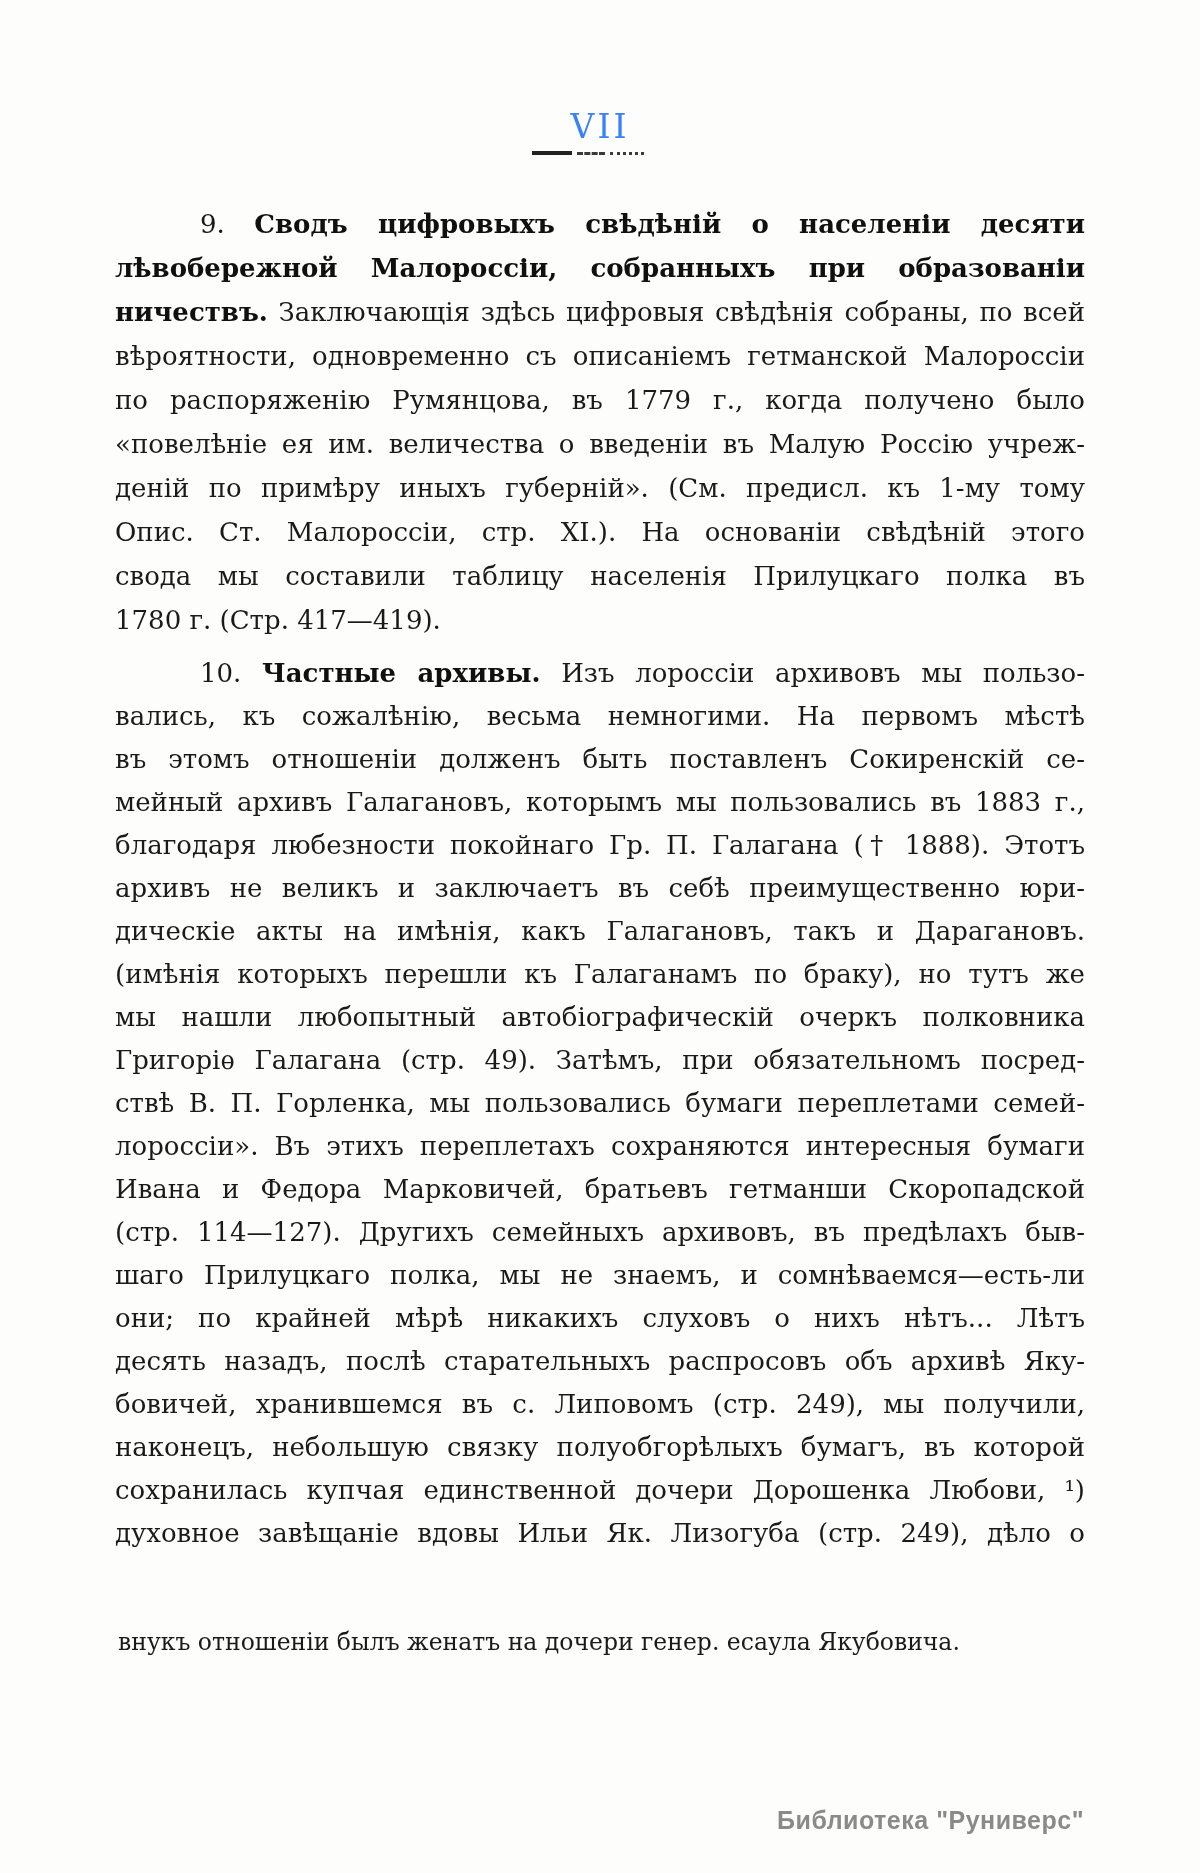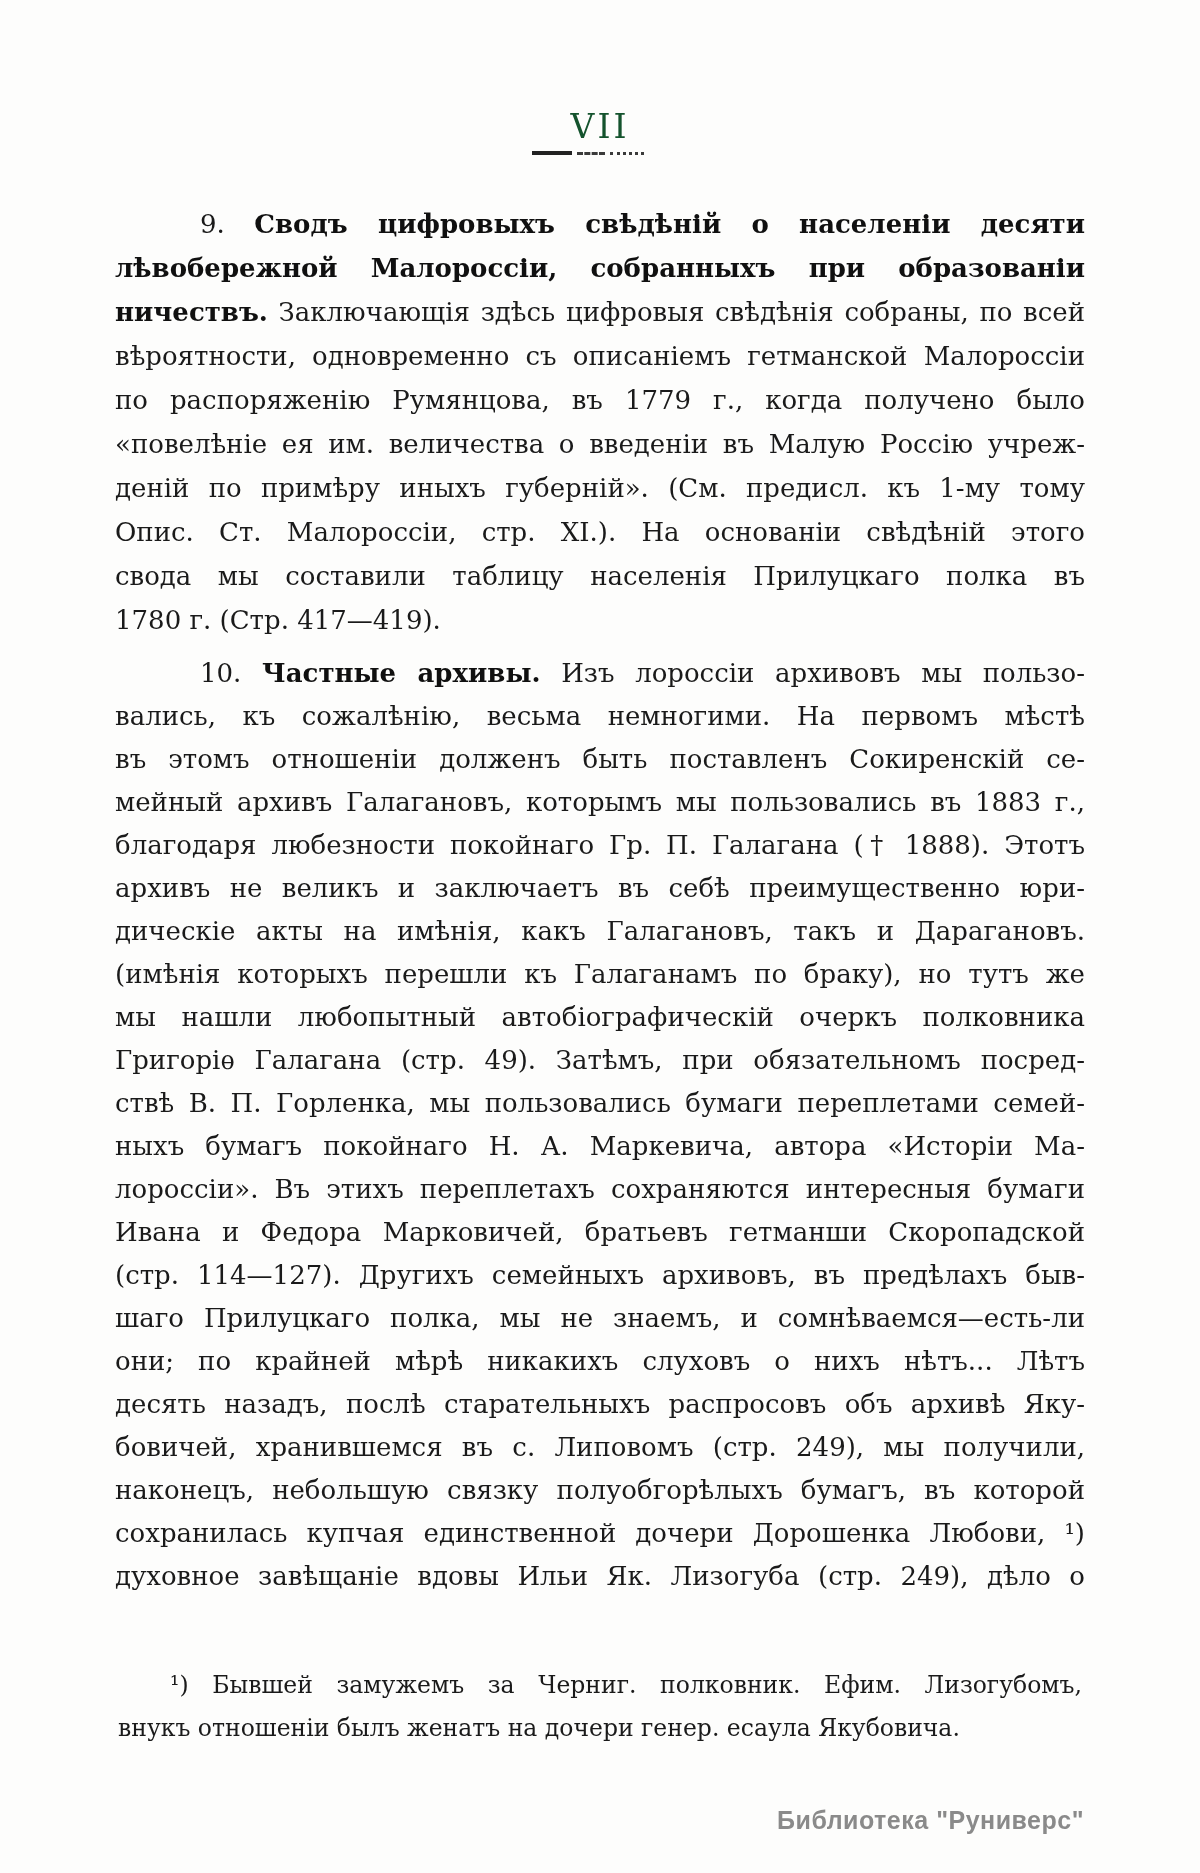--- a/index.html
+++ b/index.html
@@ -20,7 +20,7 @@
     font-size: 33px;
     line-height: 38px;
     letter-spacing: 3px;
-    color: #14532d;
+    color: #3b82f6;
   }
   .header-rule {
     width: 112px;

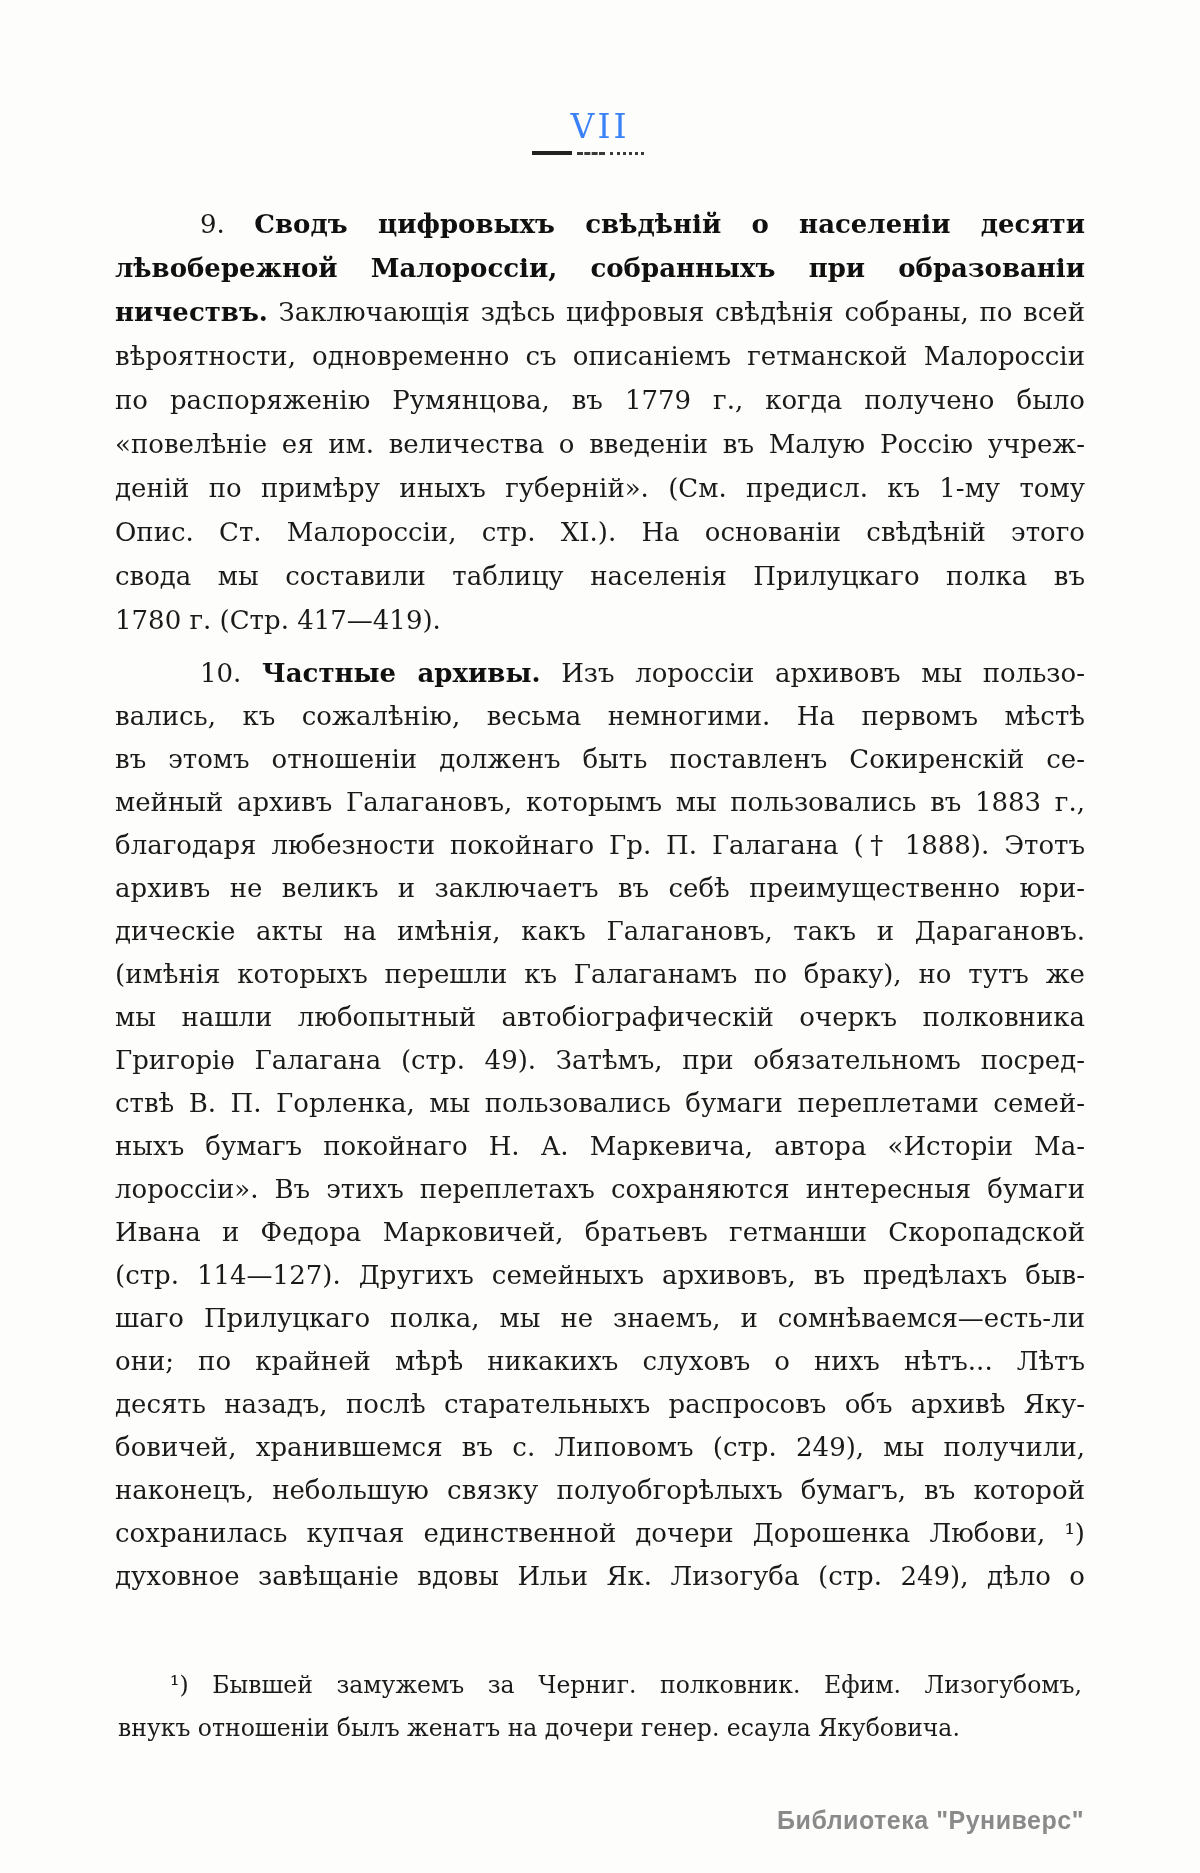--- a/index.html
+++ b/index.html
@@ -112,7 +112,6 @@
         <div class="line"><span>мы нашли любопытный автобіографическій очеркъ полковника</span></div>
         <div class="line"><span>Григоріѳ Галагана (стр. 49). Затѣмъ, при обязательномъ посред-</span></div>
         <div class="line"><span>ствѣ В. П. Горленка, мы пользовались бумаги переплетами семей-</span></div>
-        <div class="line"><span>ныхъ бумагъ покойнаго Н. А. Маркевича, автора «Исторіи Ма-</span></div>
         <div class="line"><span>лороссіи». Въ этихъ переплетахъ сохраняются интересныя бумаги</span></div>
         <div class="line"><span>Ивана и Федора Марковичей, братьевъ гетманши Скоропадской</span></div>
         <div class="line"><span>(стр. 114—127). Другихъ семейныхъ архивовъ, въ предѣлахъ быв-</span></div>

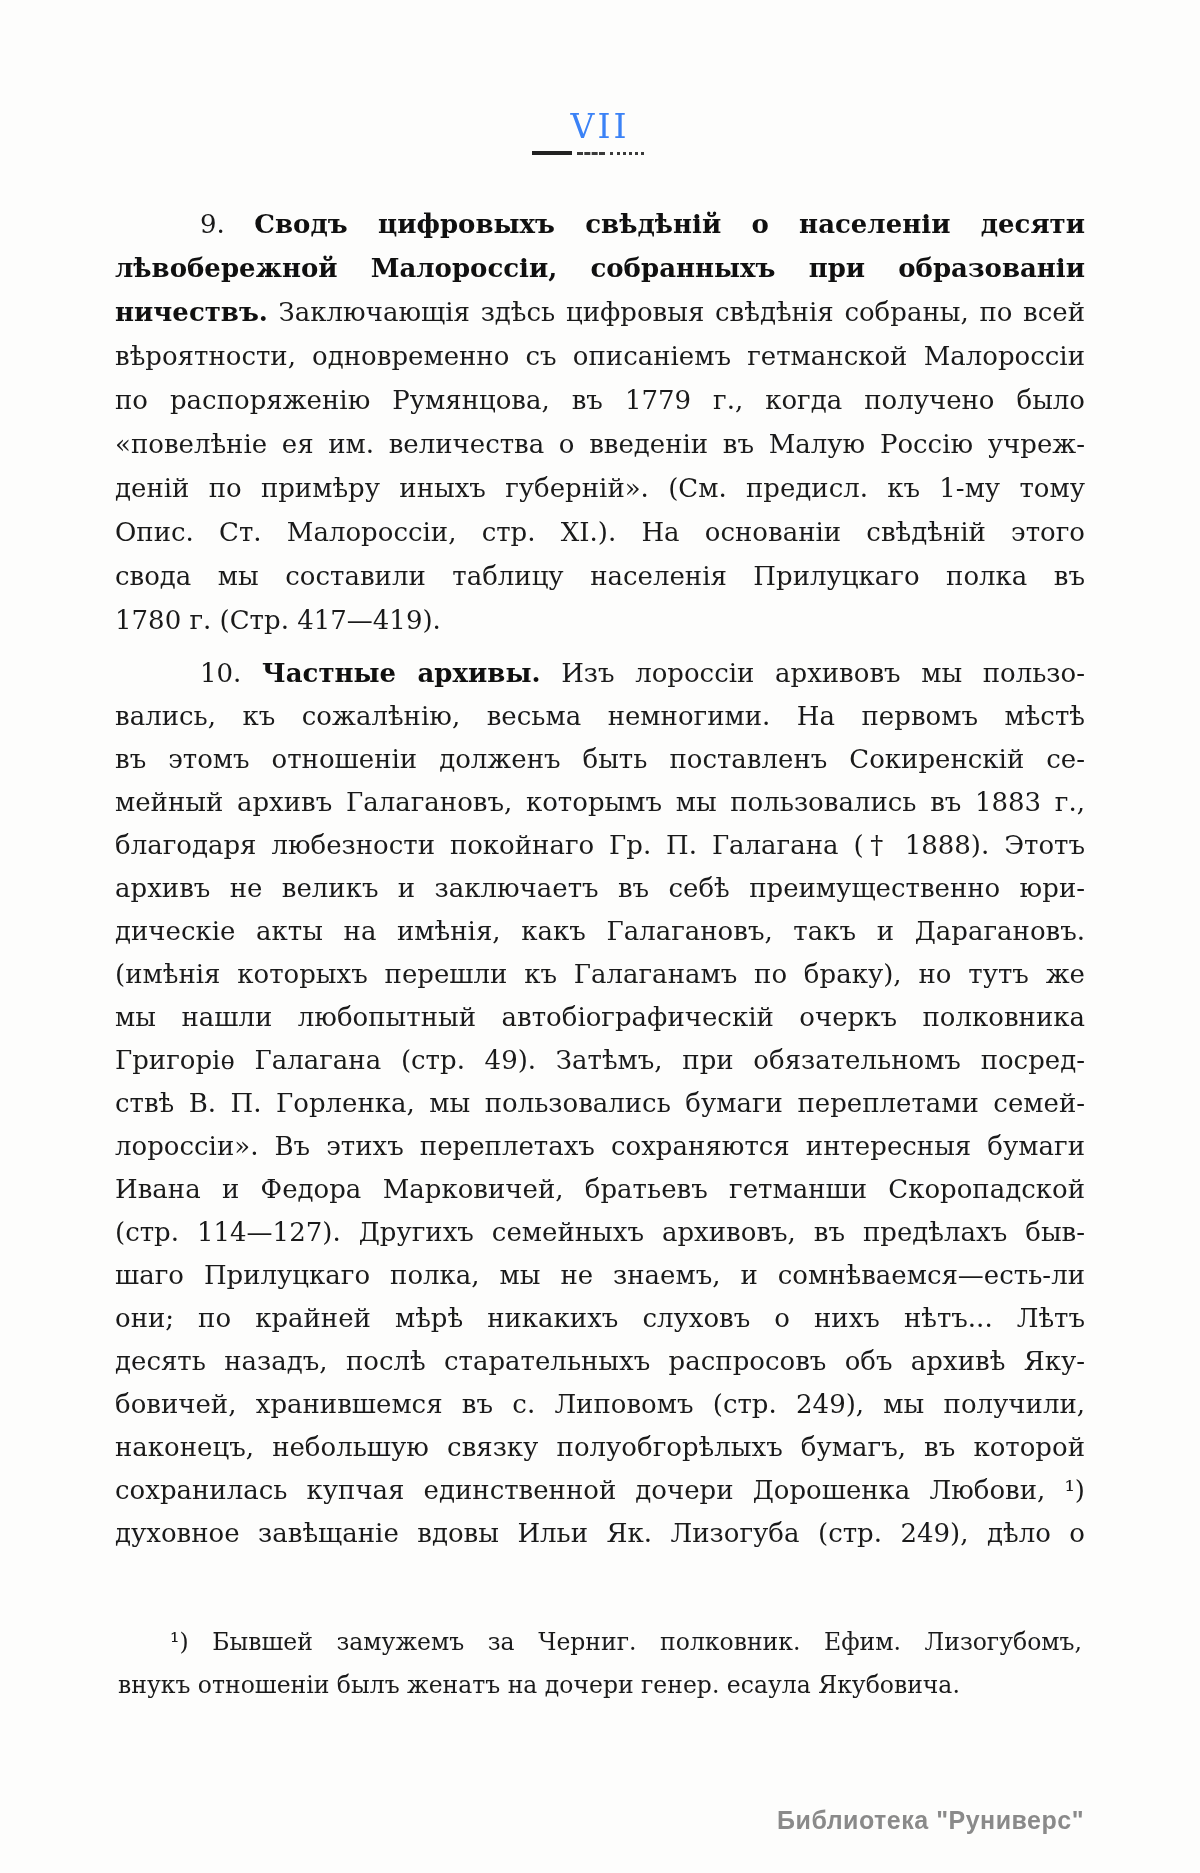--- a/index.html
+++ b/index.html
@@ -126,7 +126,6 @@
   </div>
 
   <div class="footnote">
-      <div class="line indent"><span>¹) Бывшей замужемъ за Черниг. полковник. Ефим. Лизогубомъ,</span></div>
       <div class="line last"><span>внукъ отношеніи былъ женатъ на дочери генер. есаула Якубовича.</span></div>
     </div>
 

